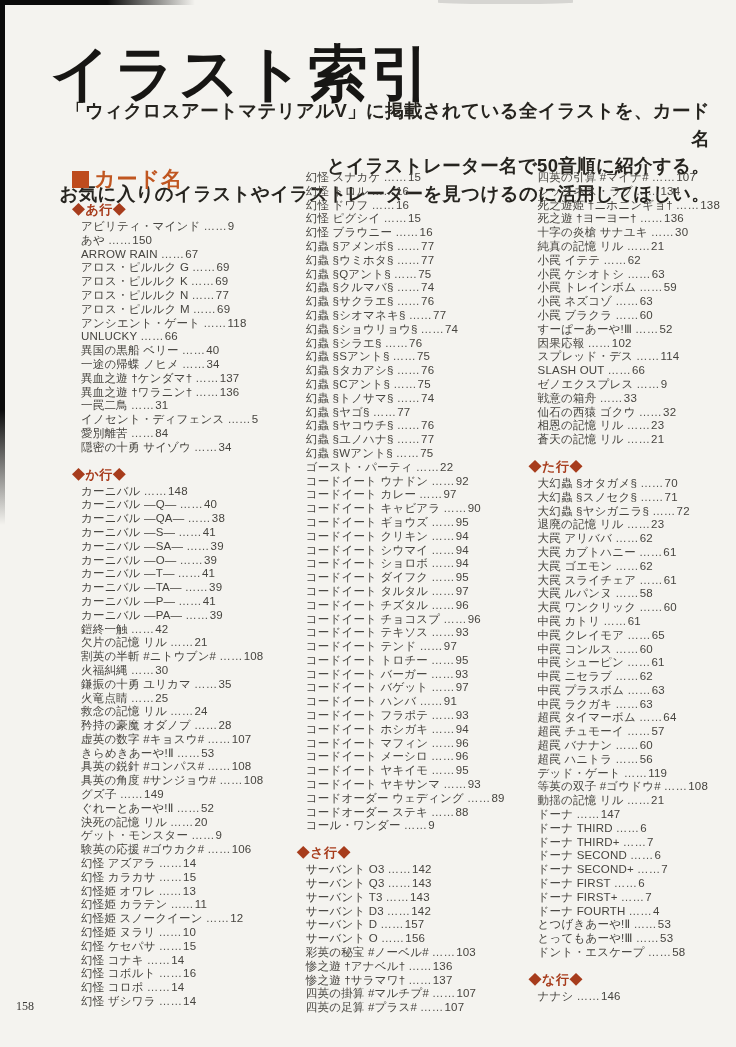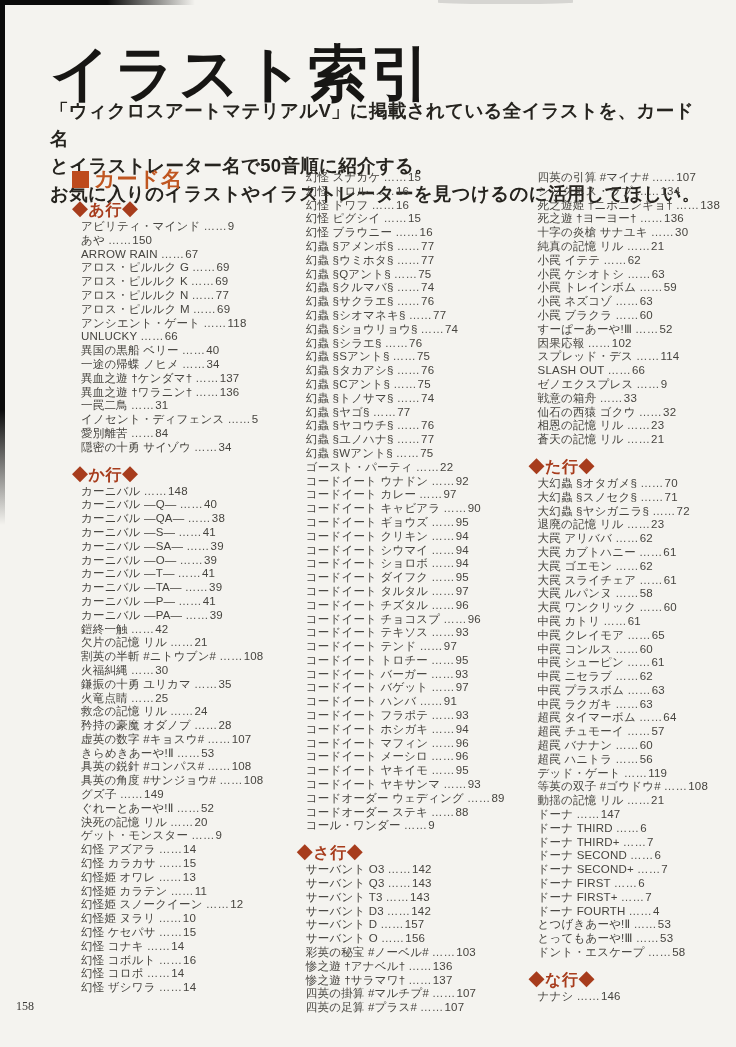--- a/index.html
+++ b/index.html
@@ -17,7 +17,7 @@
   .page-title{position:absolute;left:50px;top:34px;margin:0;
     font-size:60px;font-weight:900;color:#171614;letter-spacing:3px;}
   .intro{position:absolute;left:50px;top:97px;width:660px;}
-  .intro p{margin:0;font-size:18.5px;font-weight:700;color:#26241f;line-height:27.5px;letter-spacing:.3px;}
+  .intro p{margin:0;font-size:18.5px;font-weight:700;color:#26241f;line-height:27.5px;letter-spacing:.3px;text-align:right;}
   .columns{position:absolute;left:48px;top:165px;width:684px;display:flex;}
   .col{box-sizing:border-box;margin-left:24px;}
   .col-1{width:229px;}

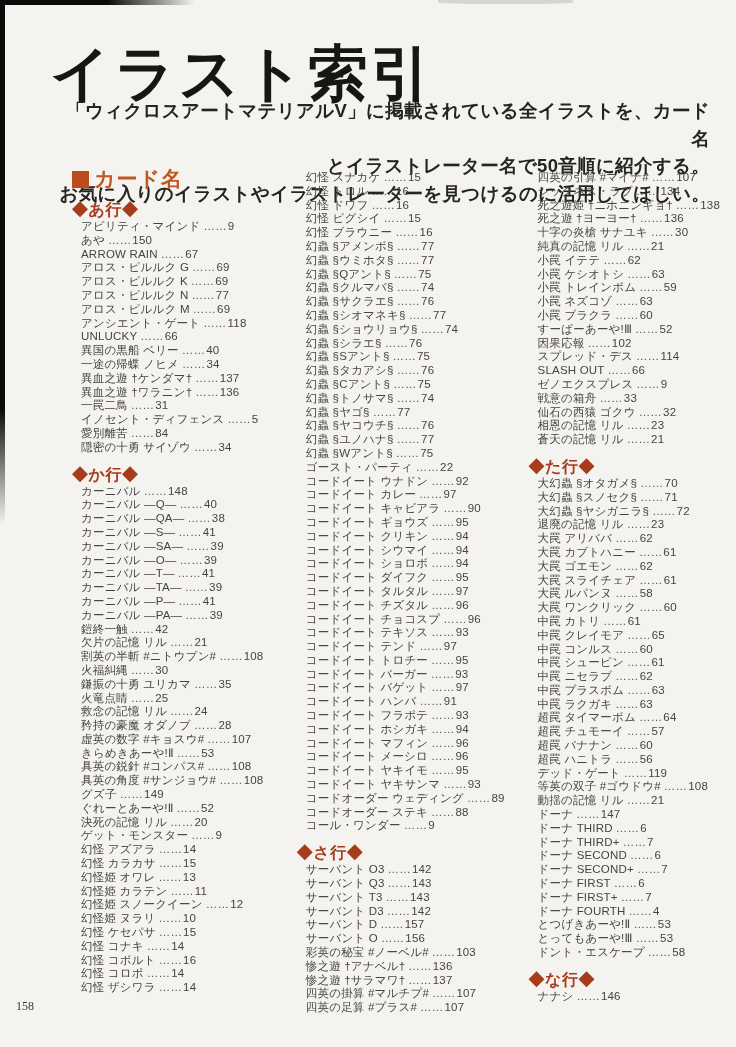--- a/index.html
+++ b/index.html
@@ -26,7 +26,7 @@
   .card-heading{display:flex;align-items:center;gap:5px;margin:0 0 10px 0;
     font-size:21px;font-weight:800;color:#c05620;letter-spacing:1px;}
   .card-heading .sq{width:17px;height:17px;background:#be4b1d;display:inline-block;}
-  .kana-header{font-size:16px;font-weight:800;color:#a73c1c;
+  .kana-header{font-size:13px;font-weight:800;color:#a73c1c;
     margin-top:13px;margin-bottom:3px;letter-spacing:.5px;line-height:14px;}
   .rows > .kana-header:first-child{margin-top:2px;}
   .entry{font-size:11.5px;color:#46443f;line-height:13.8px;height:13.8px;

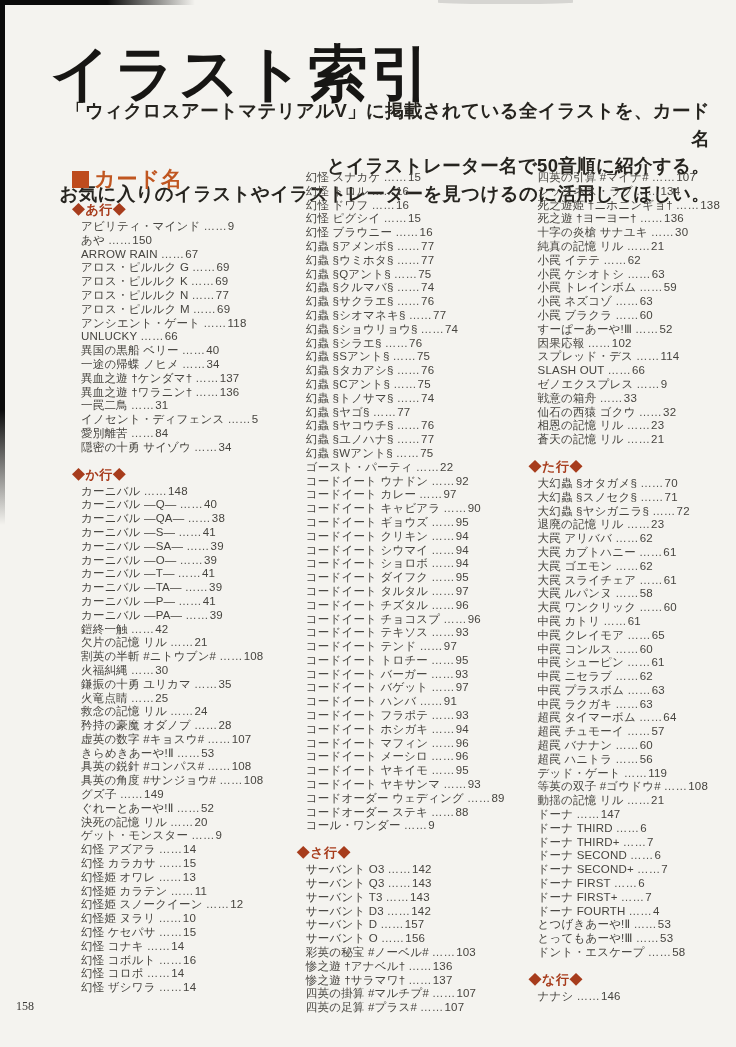--- a/index.html
+++ b/index.html
@@ -104,6 +104,7 @@
           <div class="entry"><span>ぐれーとあーや!Ⅱ</span><span class="leader">……</span><span class="pg">52</span></div>
           <div class="entry"><span>決死の記憶 リル</span><span class="leader">……</span><span class="pg">20</span></div>
           <div class="entry"><span>ゲット・モンスター</span><span class="leader">……</span><span class="pg">9</span></div>
+          <div class="entry"><span>験英の応援 #ゴウカク#</span><span class="leader">……</span><span class="pg">106</span></div>
           <div class="entry"><span>幻怪 アズアラ</span><span class="leader">……</span><span class="pg">14</span></div>
           <div class="entry"><span>幻怪 カラカサ</span><span class="leader">……</span><span class="pg">15</span></div>
           <div class="entry"><span>幻怪姫 オワレ</span><span class="leader">……</span><span class="pg">13</span></div>

